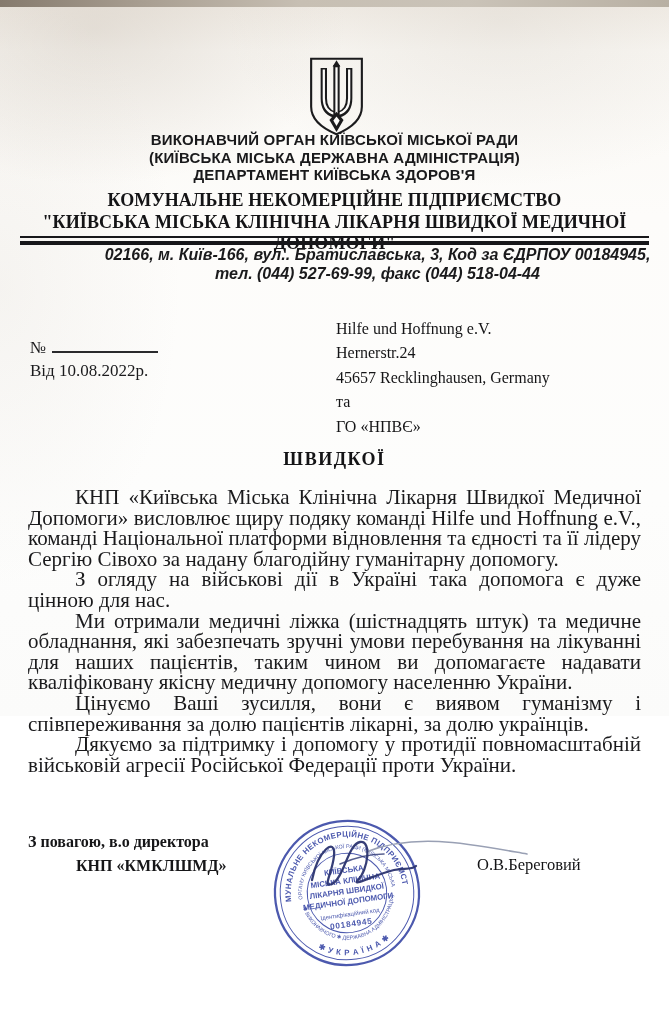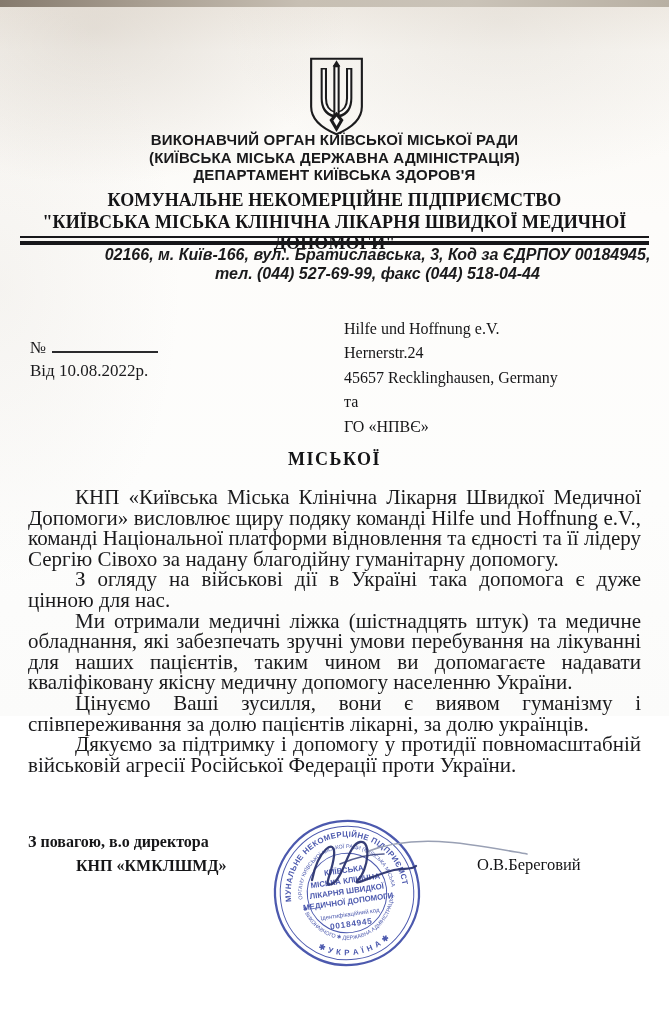--- a/index.html
+++ b/index.html
@@ -111,7 +111,7 @@
     <div style="margin-top:3px;">Від 10.08.2022р.</div>
   </div>
 
-  <div class="abs recipient" style="left:336px;top:317px;margin-left:8px;">
+  <div class="abs recipient" style="left:336px;top:317px;">
     <div>Hilfe und Hoffnung e.V.</div>
     <div>Hernerstr.24</div>
     <div>45657 Recklinghausen, Germany</div>

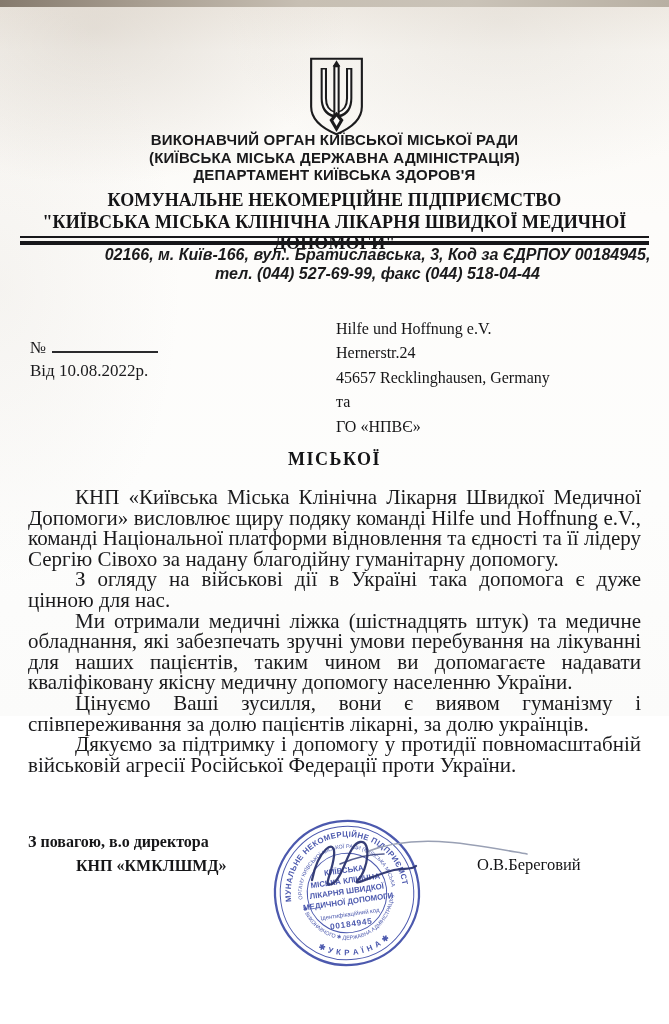--- a/index.html
+++ b/index.html
@@ -119,7 +119,7 @@
     <div>ГО «НПВЄ»</div>
   </div>
 
-  <div class="abs centered doc-title" style="top:449px;">МІСЬКОЇ</div>
+  <div class="abs centered doc-title" style="top:449px;">ШВИДКОЇ</div>
 
   <div class="abs bodytext">
     <p>КНП «Київська Міська Клінічна Лікарня Швидкої Медичної Допомоги» висловлює щиру подяку команді Hilfe und Hoffnung e.V., команді Національної платформи відновлення та єдності та її лідеру Сергію Сівохо за надану  благодійну гуманітарну допомогу.</p>

